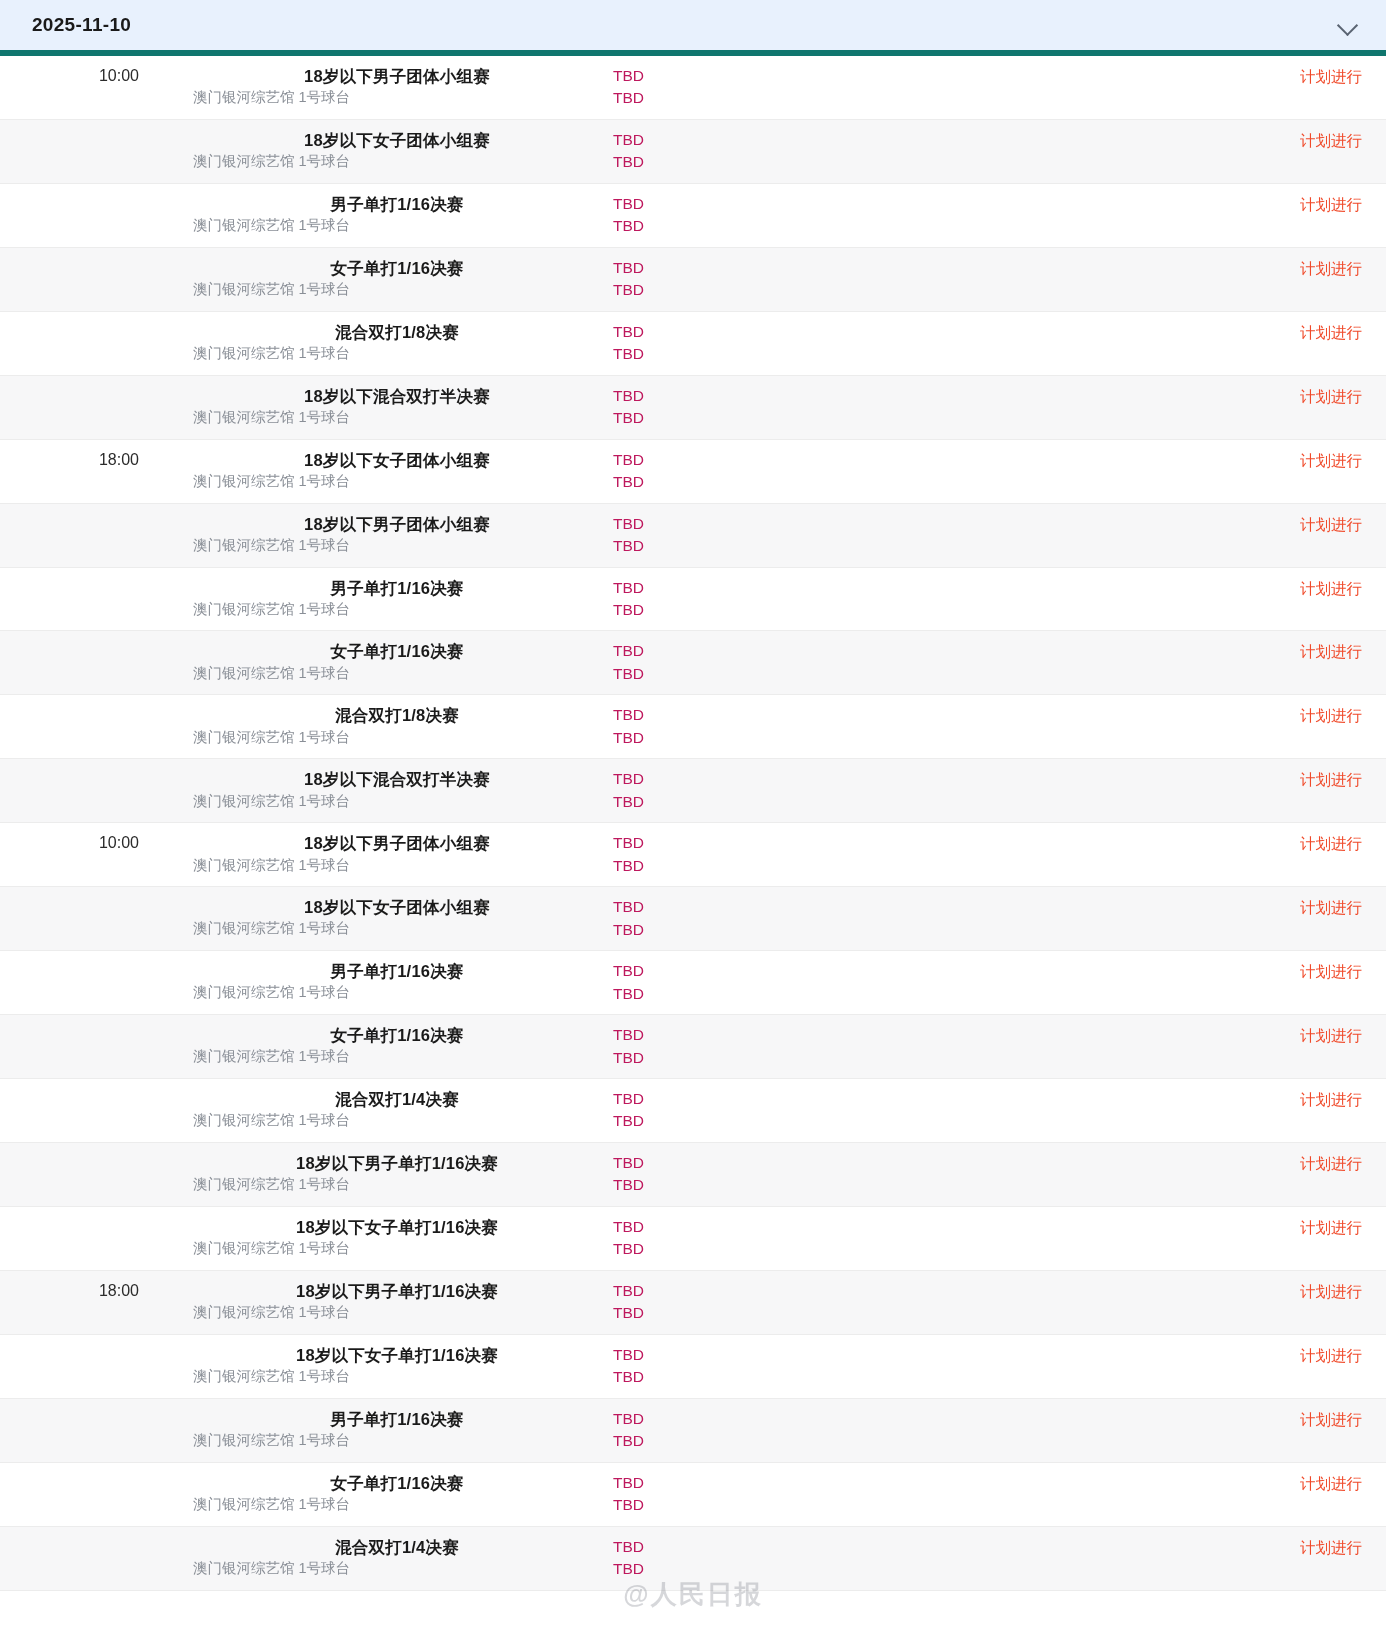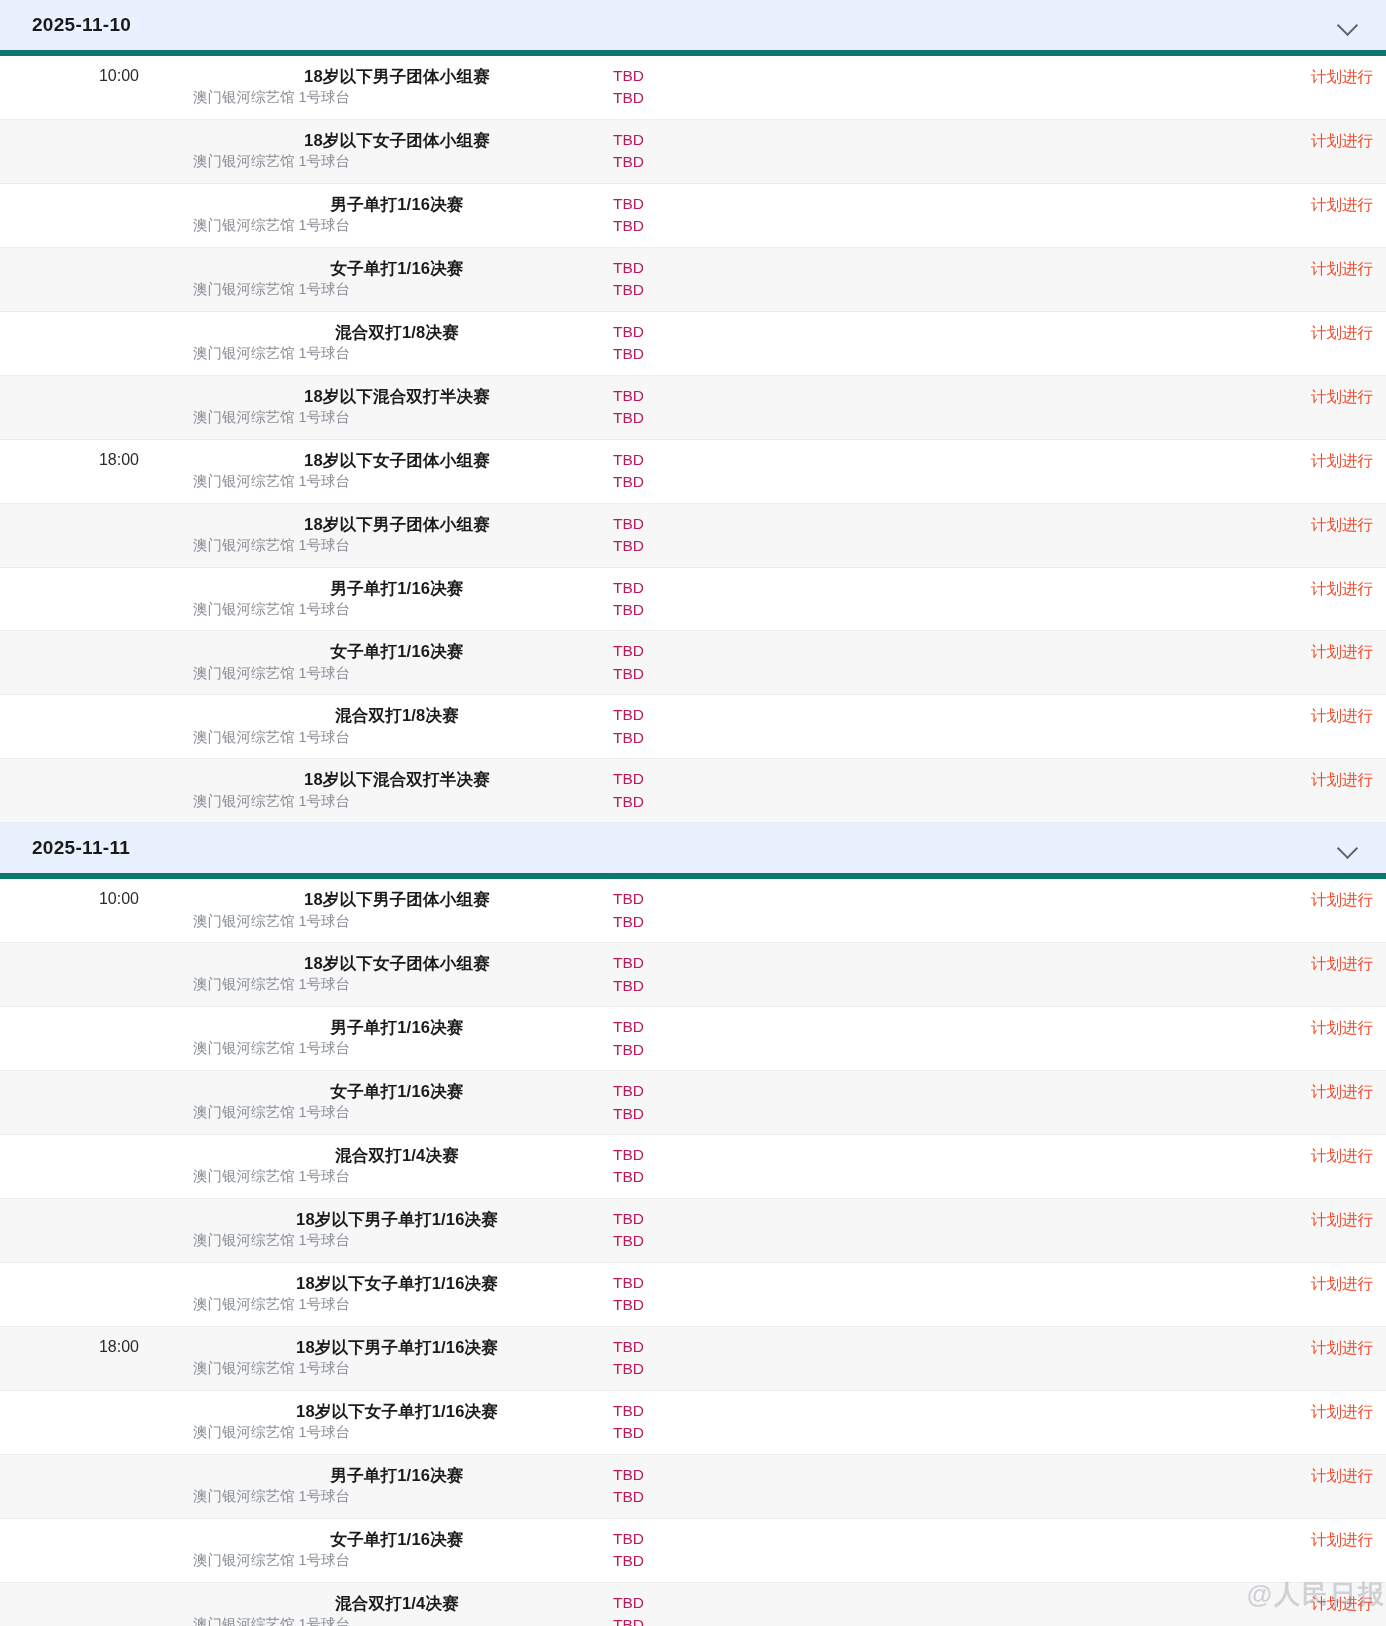--- a/index.html
+++ b/index.html
@@ -114,7 +114,7 @@
     width: 150px;
     flex: 0 0 150px;
     text-align: right;
-    padding-right: 13px;
+    padding-right: 24px;
     box-sizing: border-box;
     font-size: 15.5px;
     color: #f04a2a;

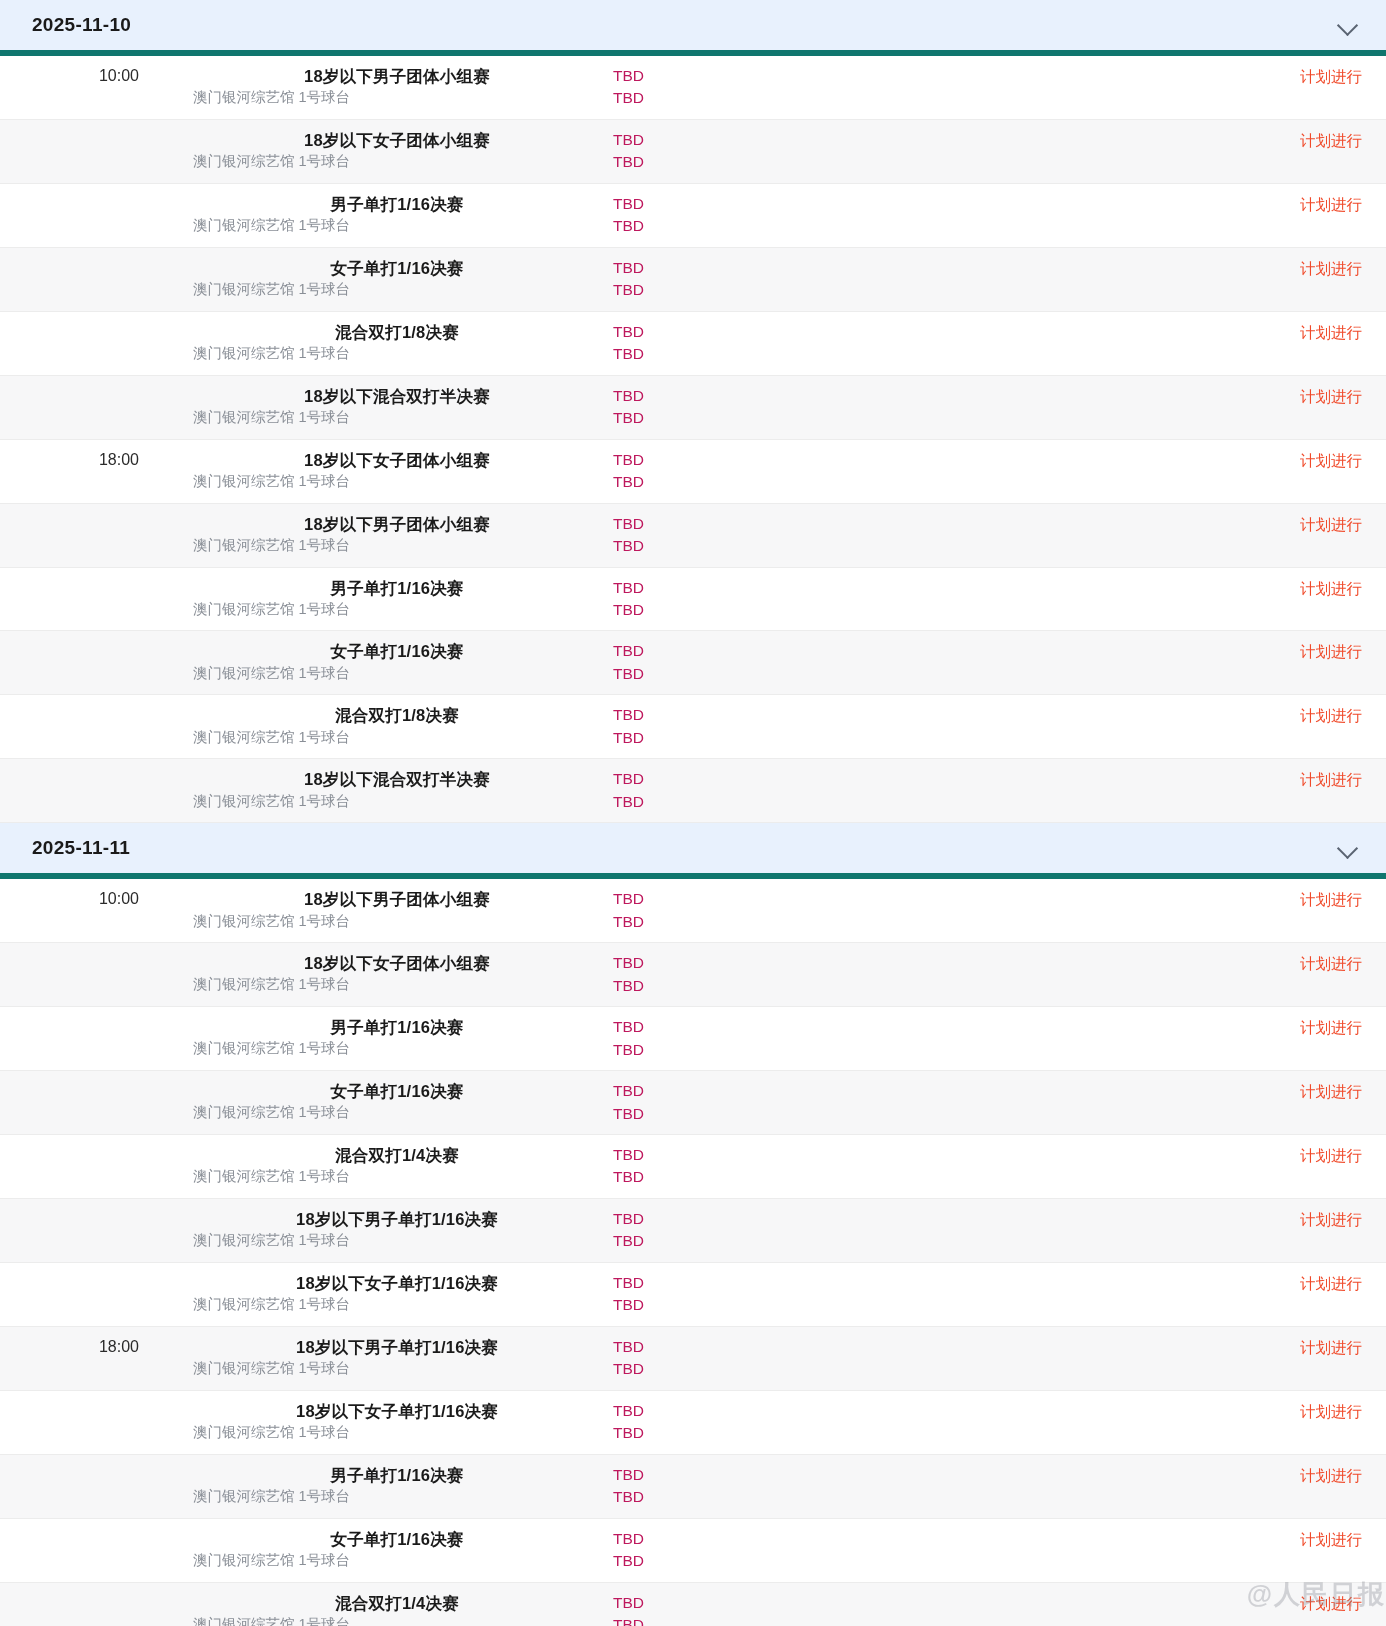--- a/index.html
+++ b/index.html
@@ -301,10 +301,6 @@
       </div>
       <div class="col-status">计划进行</div>
     </div>
-    <div class="day-header">
-      <span class="date">2025-11-11</span>
-      <span class="chevron"></span>
-    </div>
     <div class="row">
       <div class="col-time">10:00</div>
       <div class="col-medal"></div>

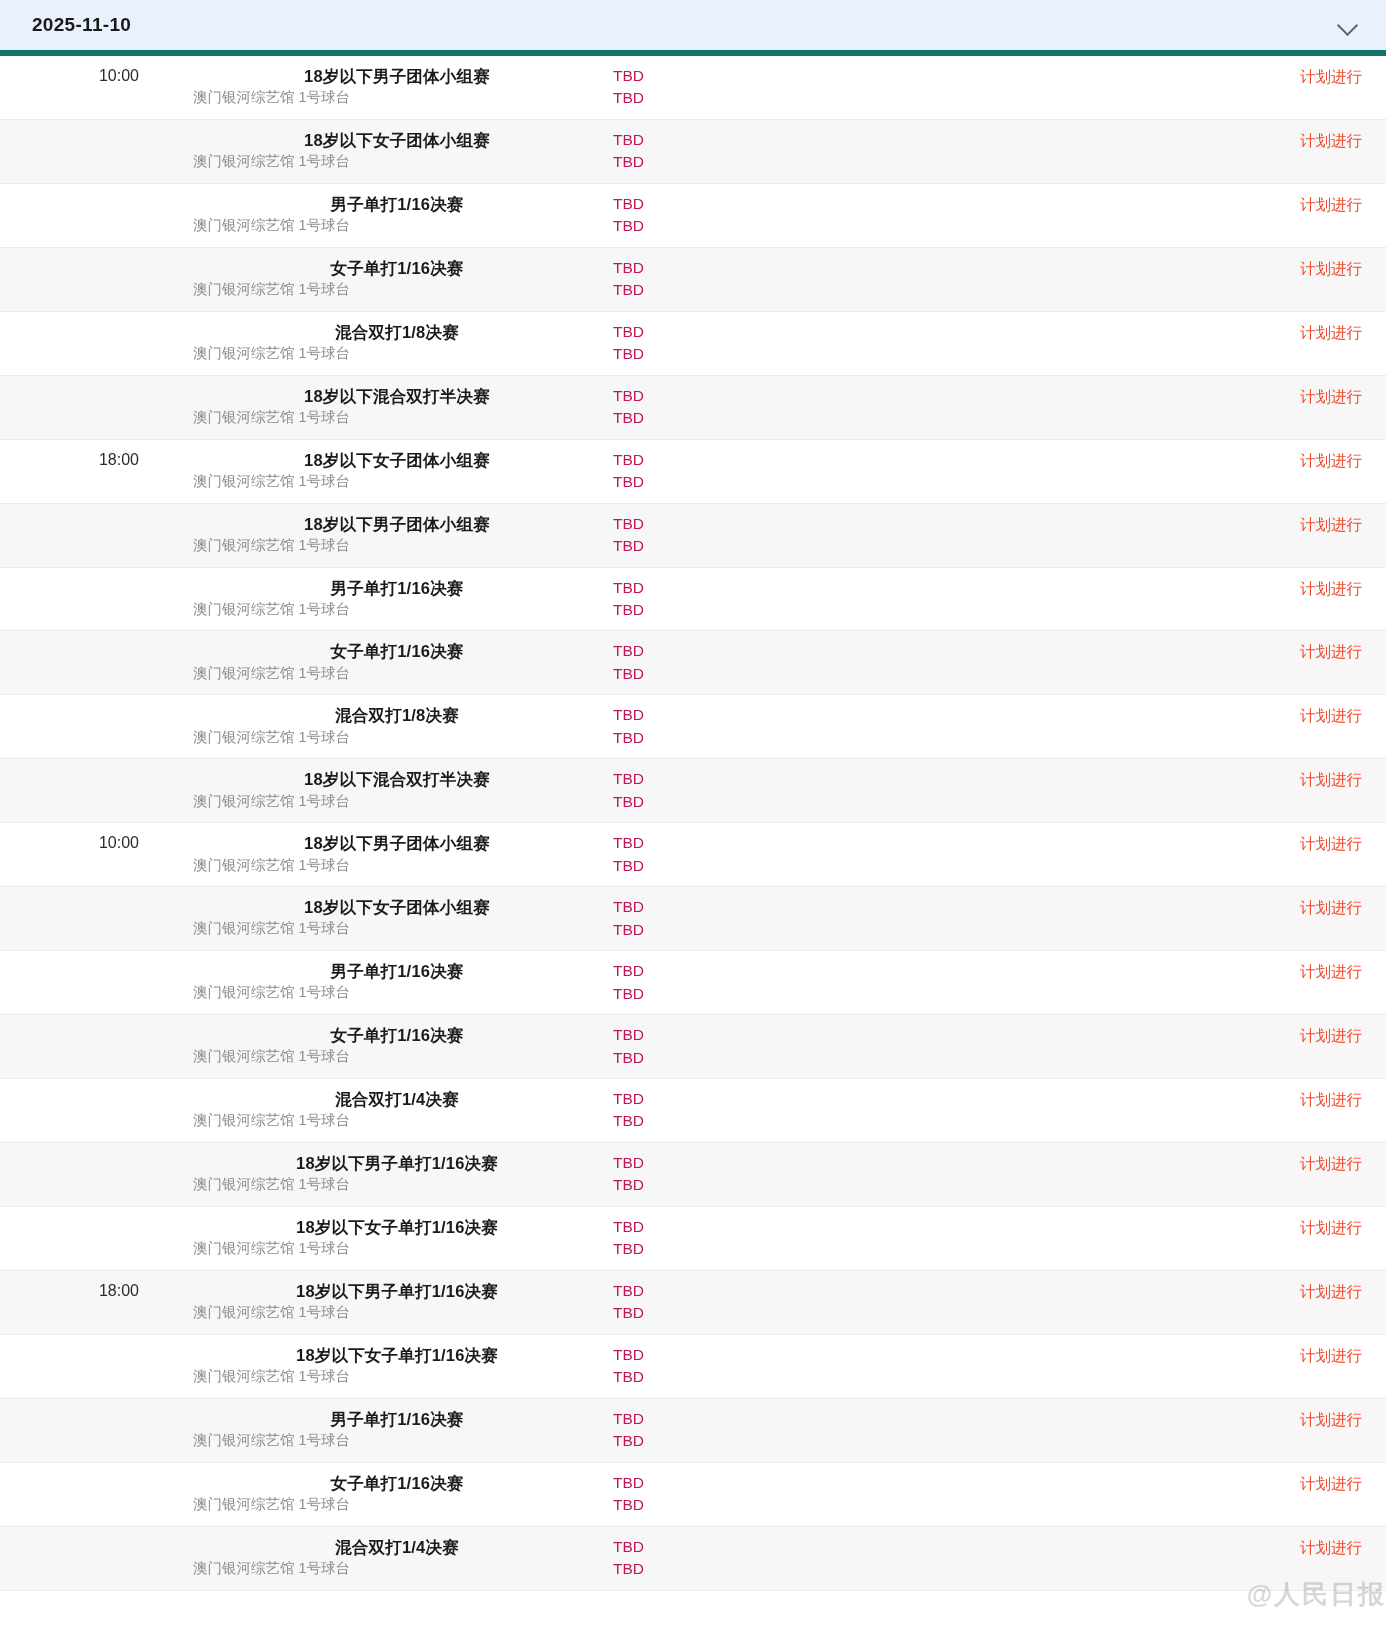--- a/index.html
+++ b/index.html
@@ -126,7 +126,7 @@
     left: 0;
     right: 0;
     bottom: 14px;
-    text-align: right;
+    text-align: center;
     font-size: 30px;
     font-weight: bold;
     color: rgba(120, 124, 132, 0.30);

